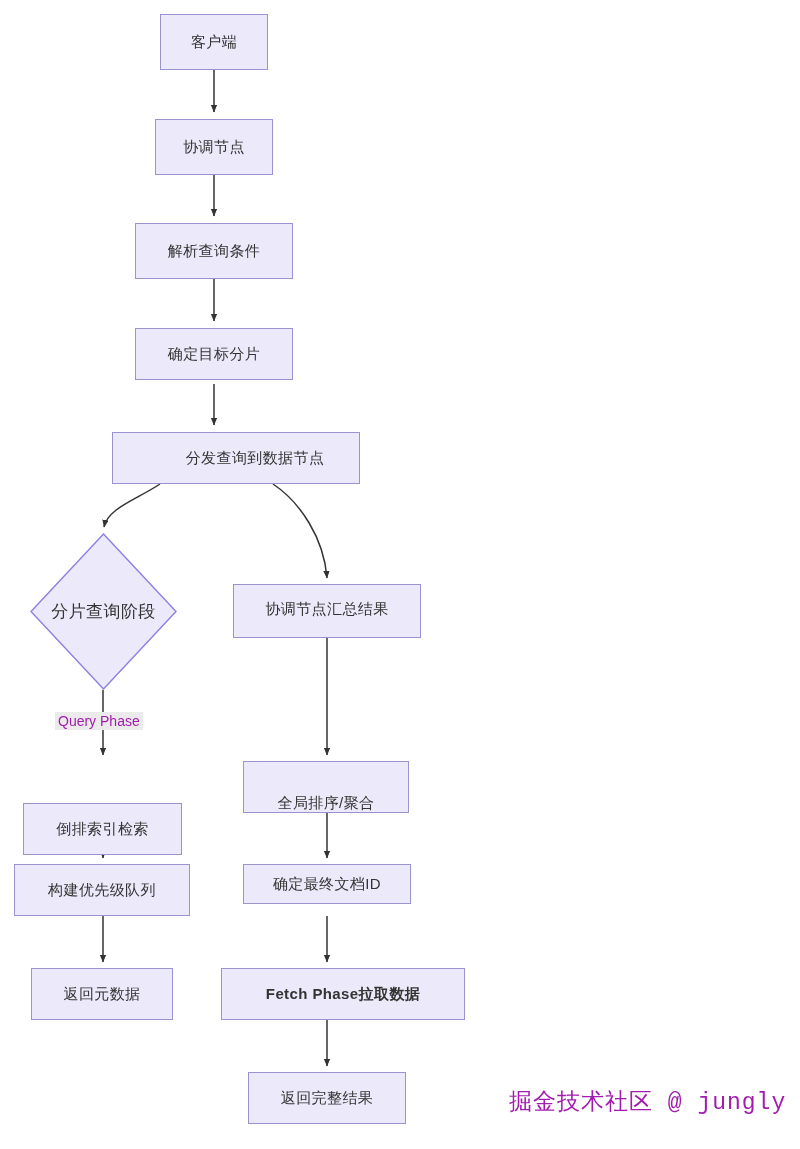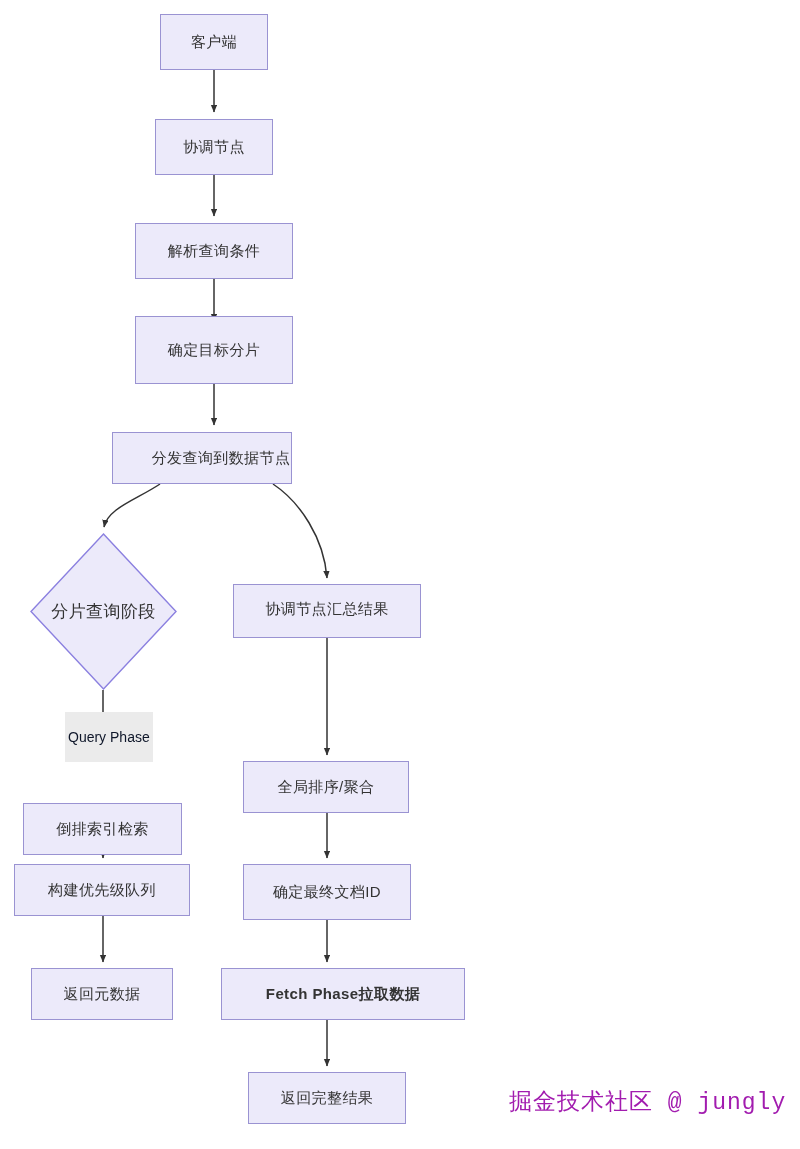--- a/index.html
+++ b/index.html
@@ -123,7 +123,7 @@
     <span>解析查询条件</span>
   </div>
 
-  <div class="node" style="left:135px; top:316px; width:158px; height:68px;">
+  <div class="node" style="left:135px; top:328px; width:158px; height:52px;">
     <span>确定目标分片</span>
   </div>
 

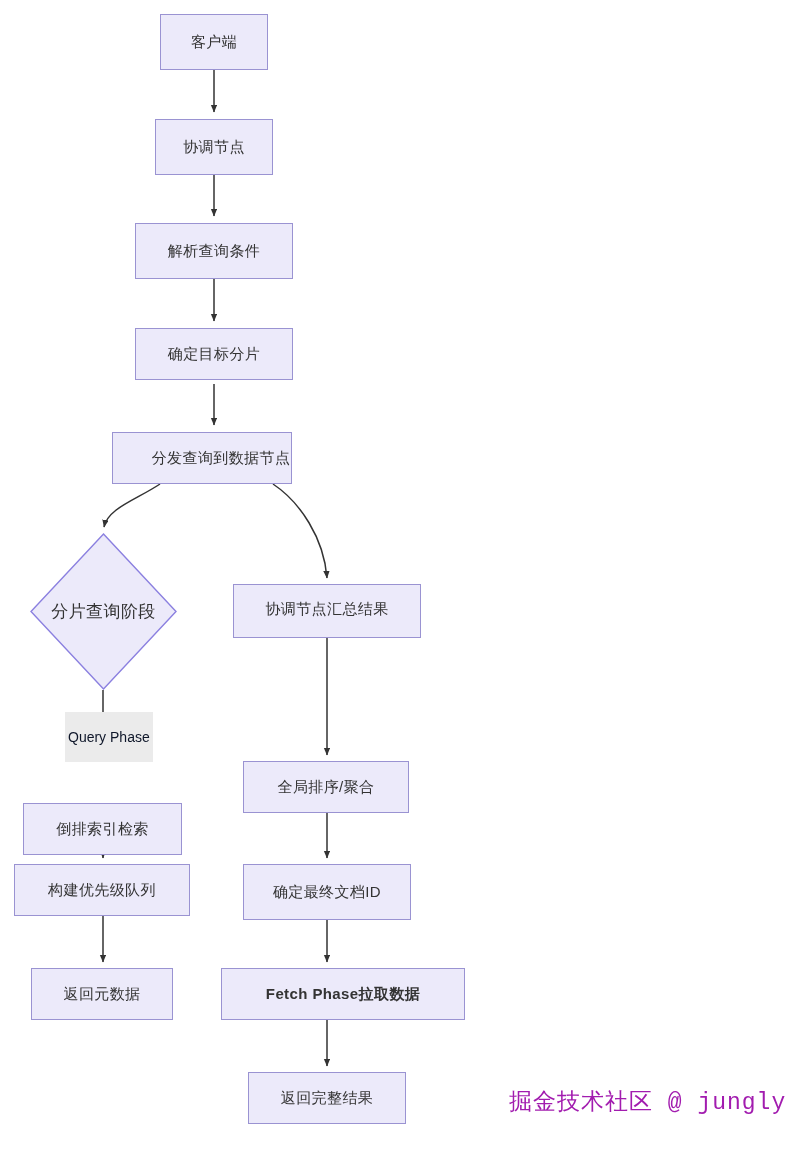--- a/index.html
+++ b/index.html
@@ -127,7 +127,7 @@
     <span>确定目标分片</span>
   </div>
 
-  <div class="node" style="left:112px; top:432px; width:180px; height:52px;padding-left:38px;">
+  <div class="node" style="left:112px; top:432px; width:248px; height:52px;padding-left:38px;">
     <span>分发查询到数据节点</span>
   </div>
 

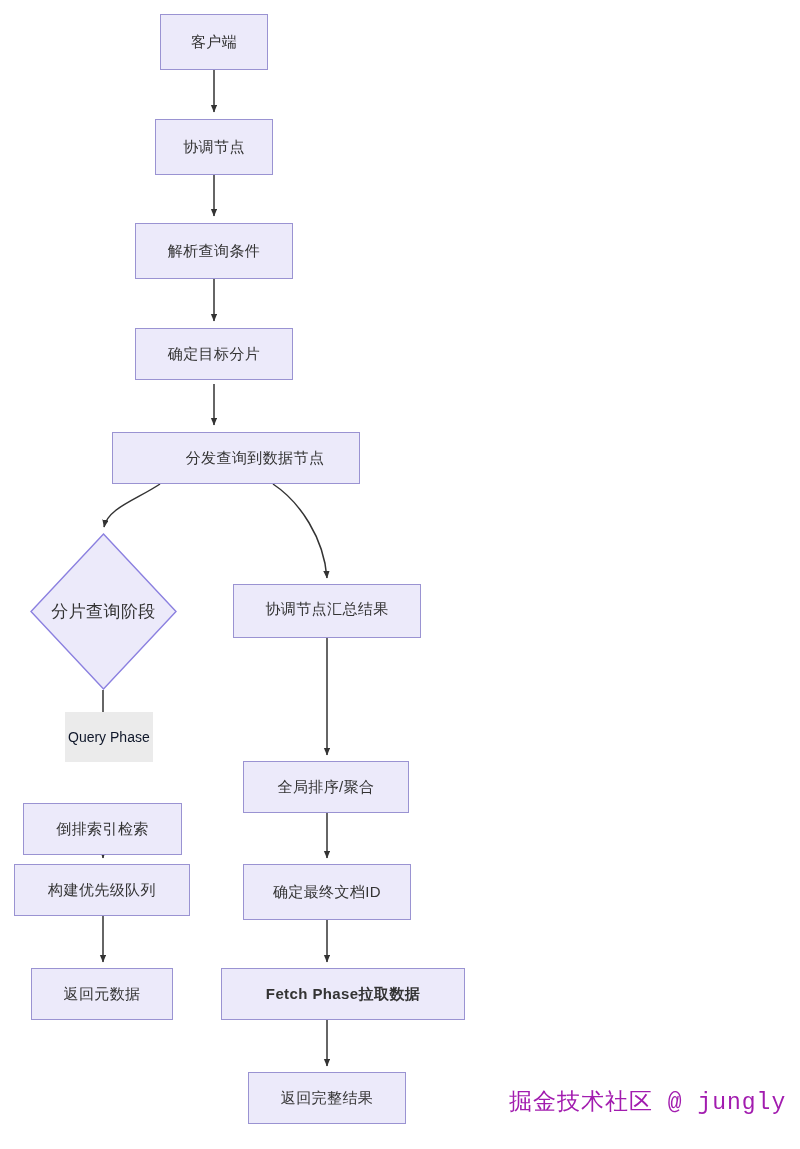--- a/index.html
+++ b/index.html
@@ -65,13 +65,12 @@
   .edge-label {
     position: absolute;
     background: #EBEBEB;
-    color: #0f172a;
+    color: #a21caf;
     font-size: 14px;
-    padding: 16px 3px;
+    padding: 0 3px;
     white-space: nowrap;
     z-index: 4;
     line-height: 1.3;
-    margin-left: 10px;
   }
   .watermark {
     position: absolute;

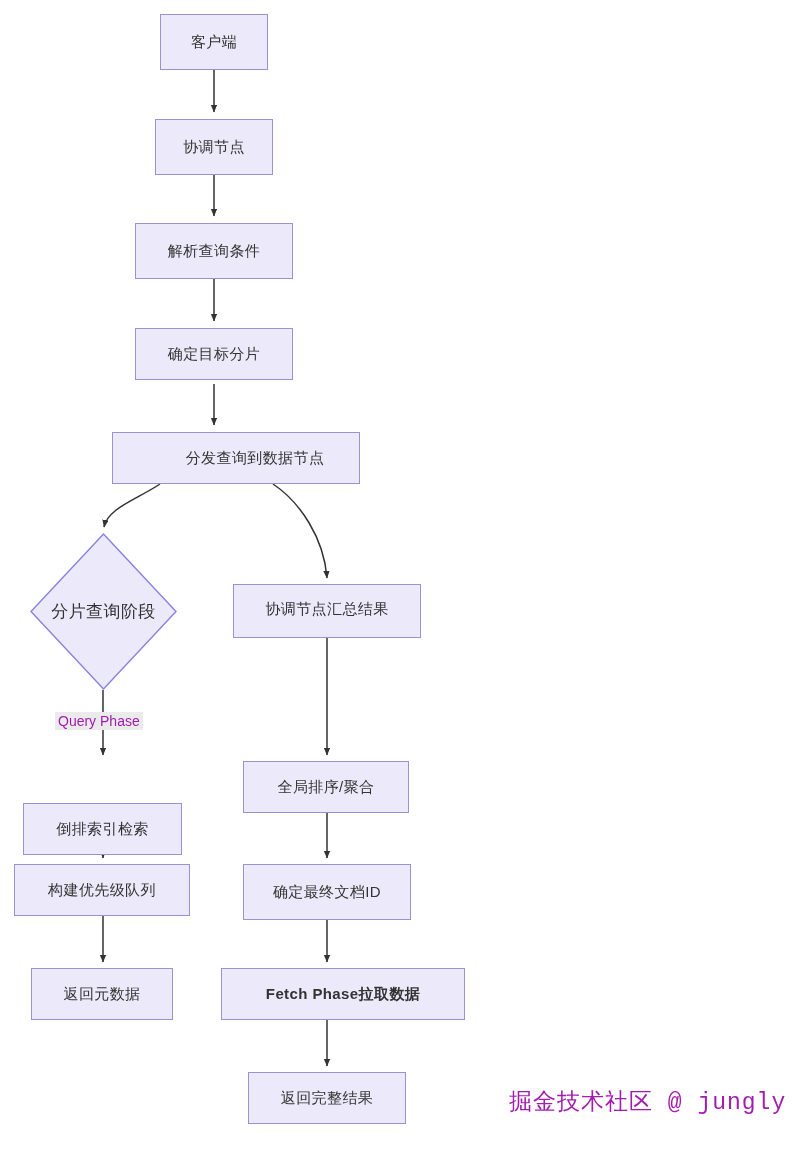--- a/index.html
+++ b/index.html
@@ -145,7 +145,7 @@
     <span>倒排索引检索</span>
   </div>
 
-  <div class="node" style="left:243px; top:761px; width:166px; height:52px;">
+  <div class="node" style="left:243px; top:761px; width:166px; height:52px;align-items:flex-end;">
     <span>全局排序/聚合</span>
   </div>
 

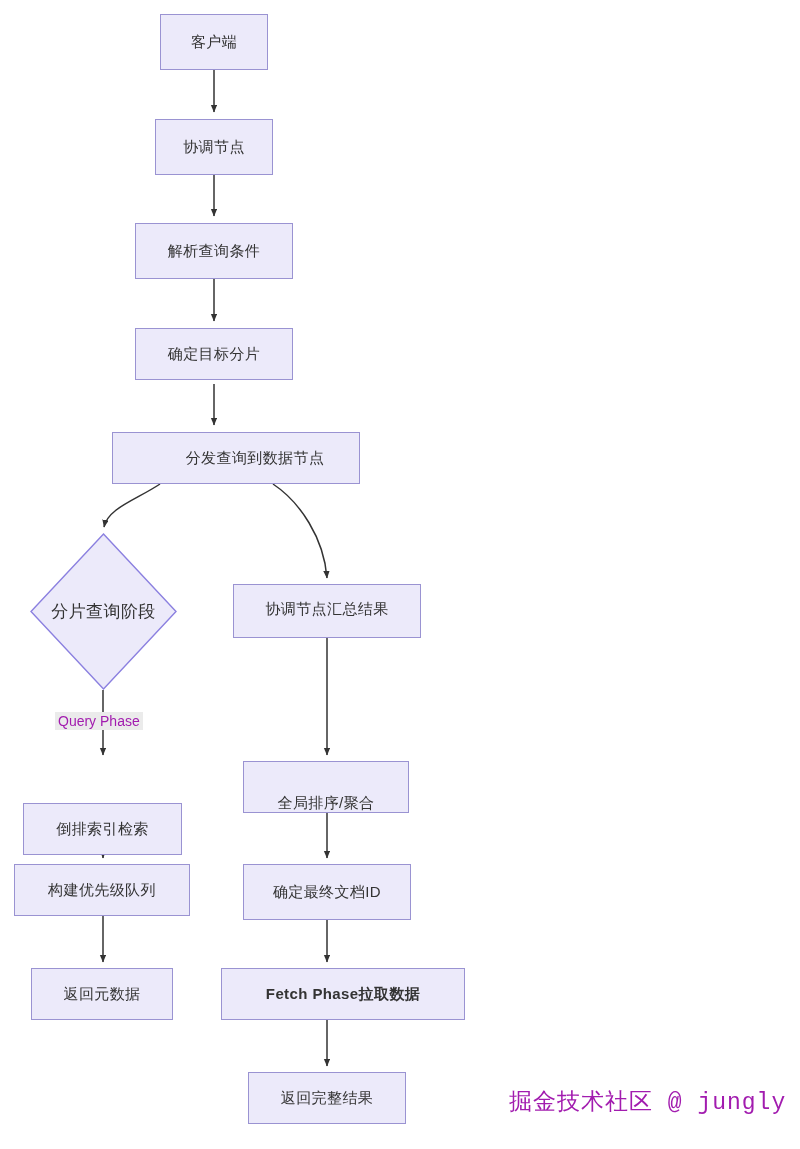--- a/index.html
+++ b/index.html
@@ -153,7 +153,7 @@
     <span>构建优先级队列</span>
   </div>
 
-  <div class="node" style="left:243px; top:864px; width:168px; height:56px;">
+  <div class="node" style="left:243px; top:864px; width:168px; height:40px;">
     <span>确定最终文档ID</span>
   </div>
 

